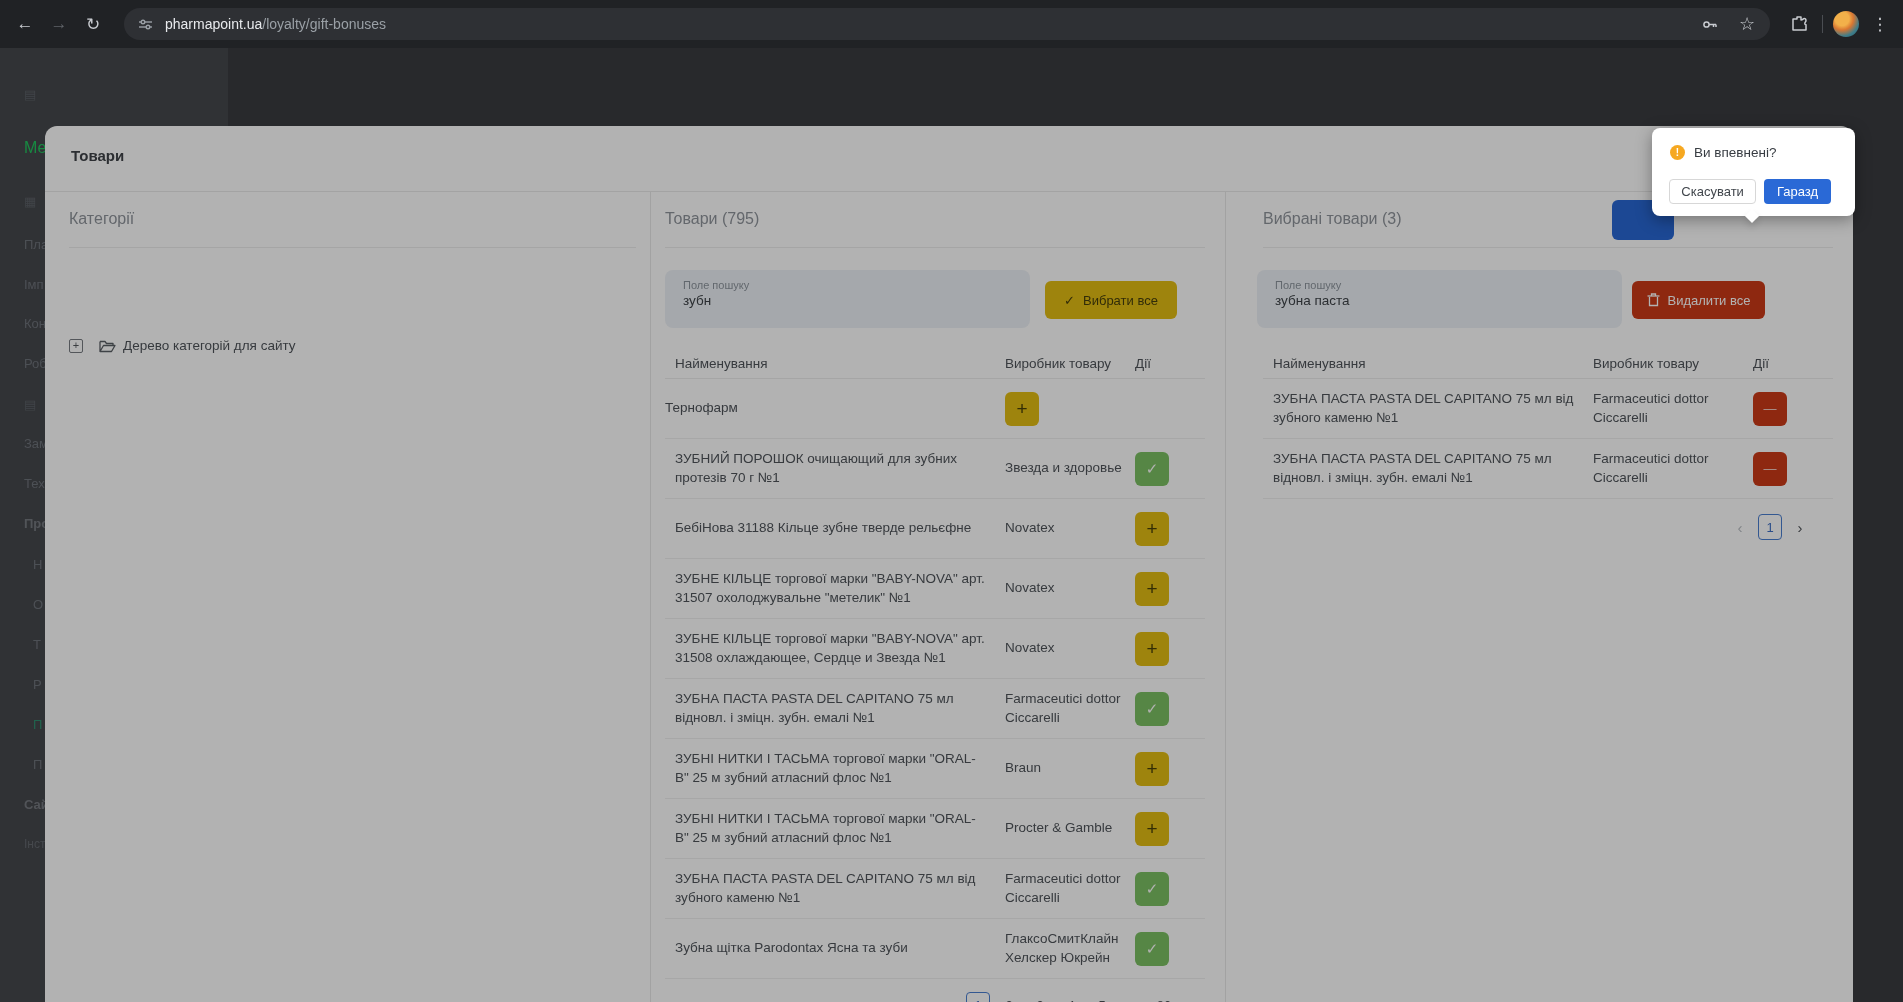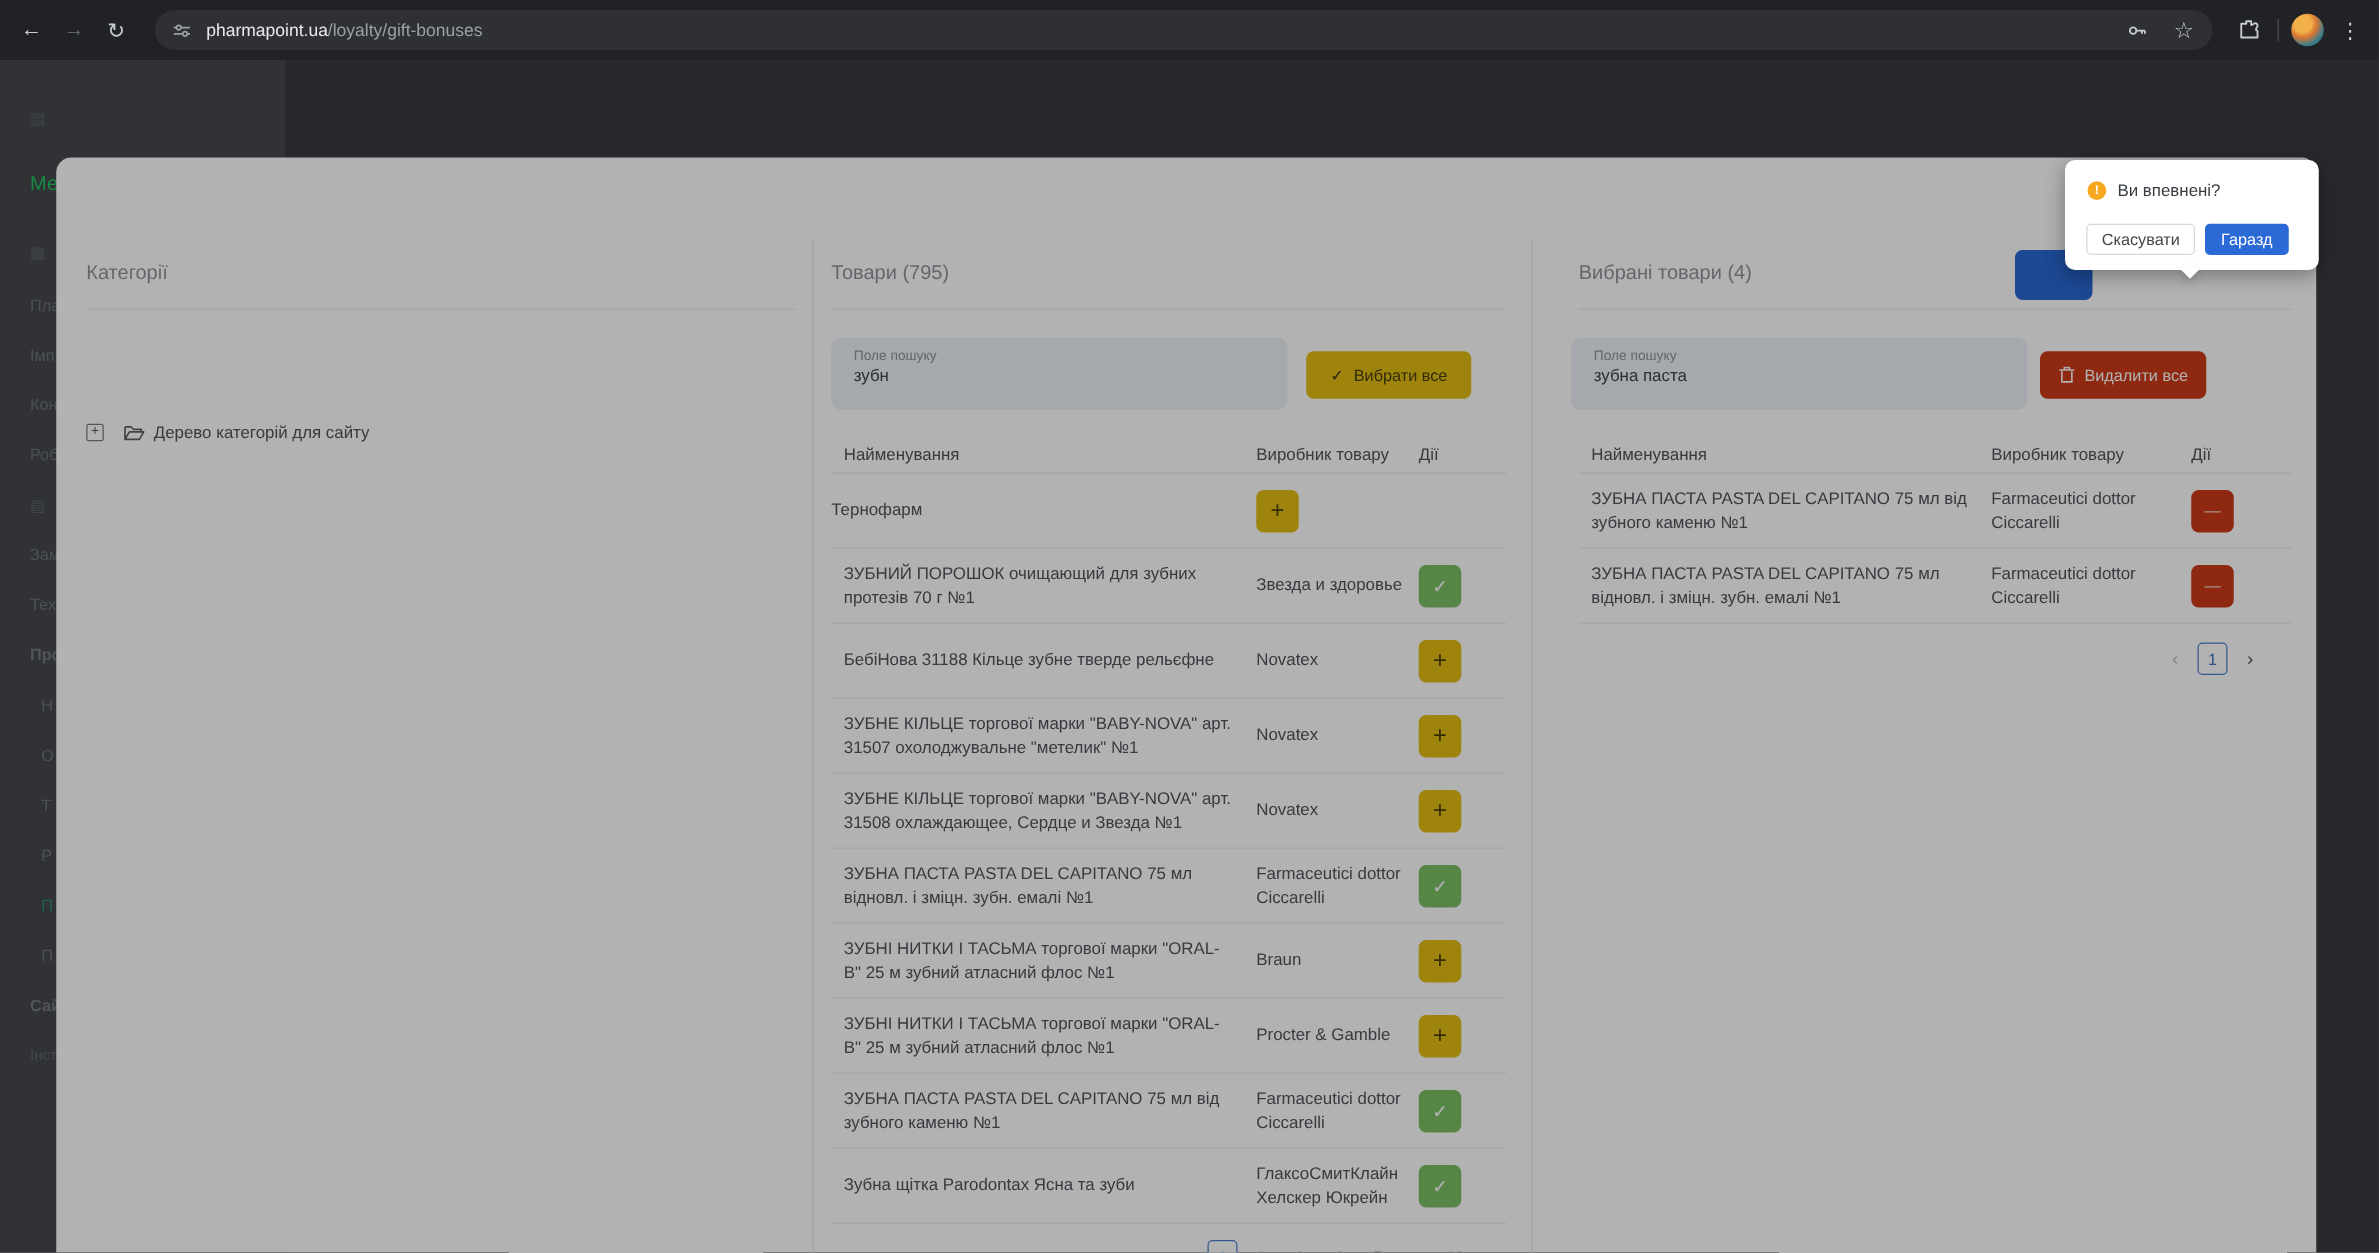--- a/index.html
+++ b/index.html
@@ -169,6 +169,10 @@
       </div>
 
     <div class="modal">
+      <div class="m-header">
+        <span class="m-title">Товари</span>
+        <button class="m-close">×</button>
+      </div>
       <button class="hidden-blue-btn"></button>
 
       <div class="m-body">

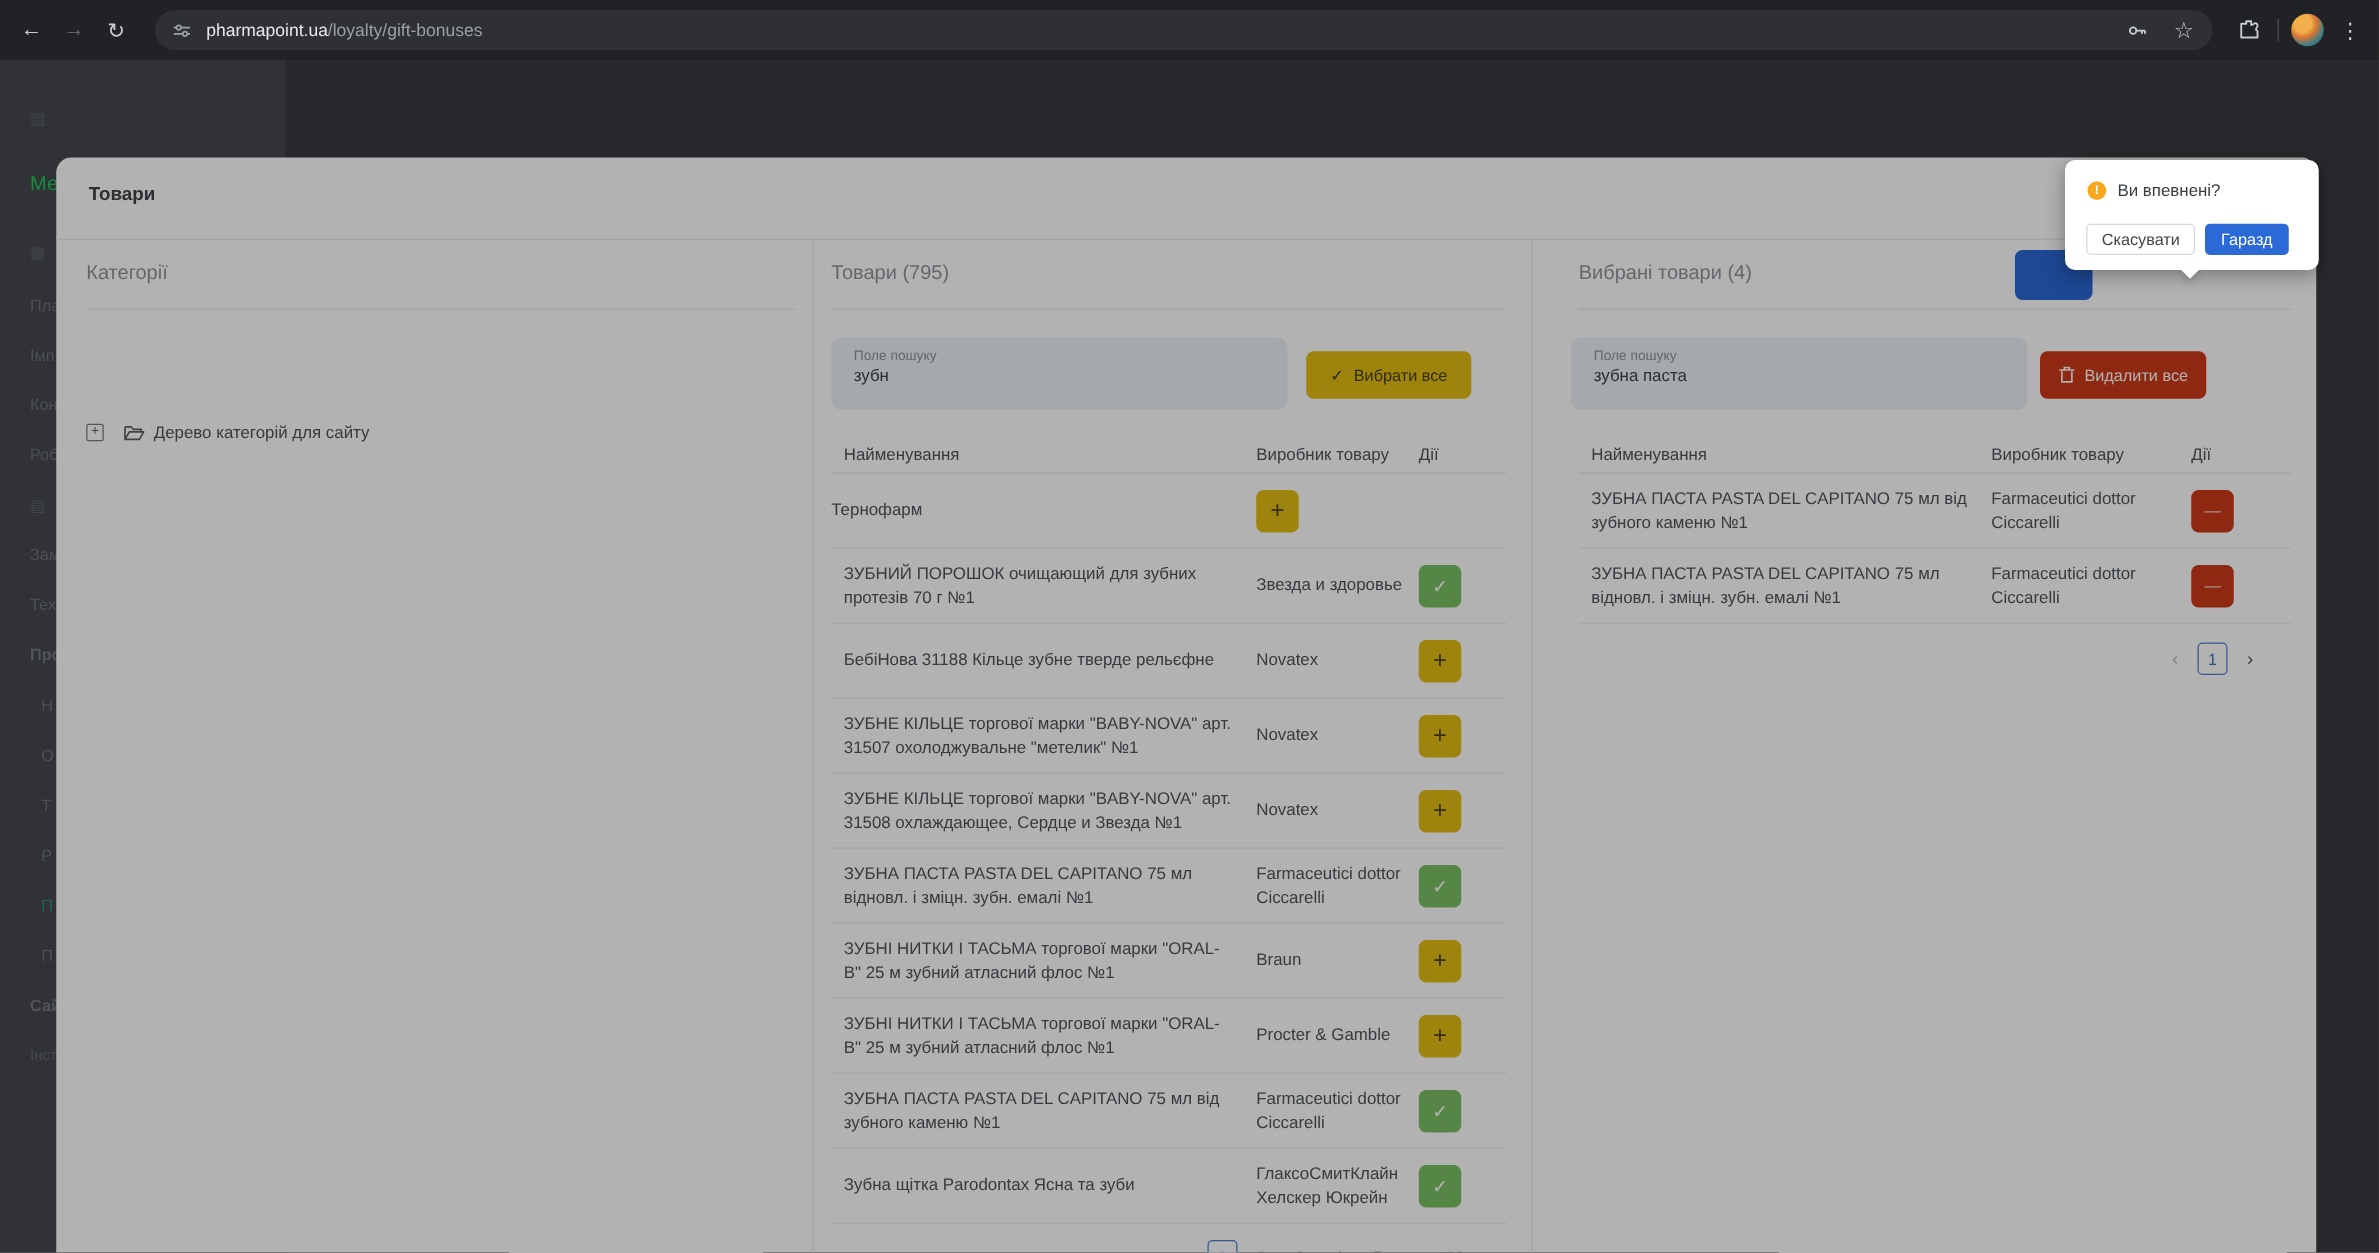--- a/index.html
+++ b/index.html
@@ -294,7 +294,7 @@
             <span class="pag-arrow pag-next">›</span>
           </div>
 
-        <span class="col-title ct3">Вибрані товари (4)</span>
+        <span class="col-title ct3">Вибрані товари (3)</span>
         <div class="col-tdiv td3"></div>
         <div class="search-box sb3">
           <span class="s-label">Поле пошуку</span>

